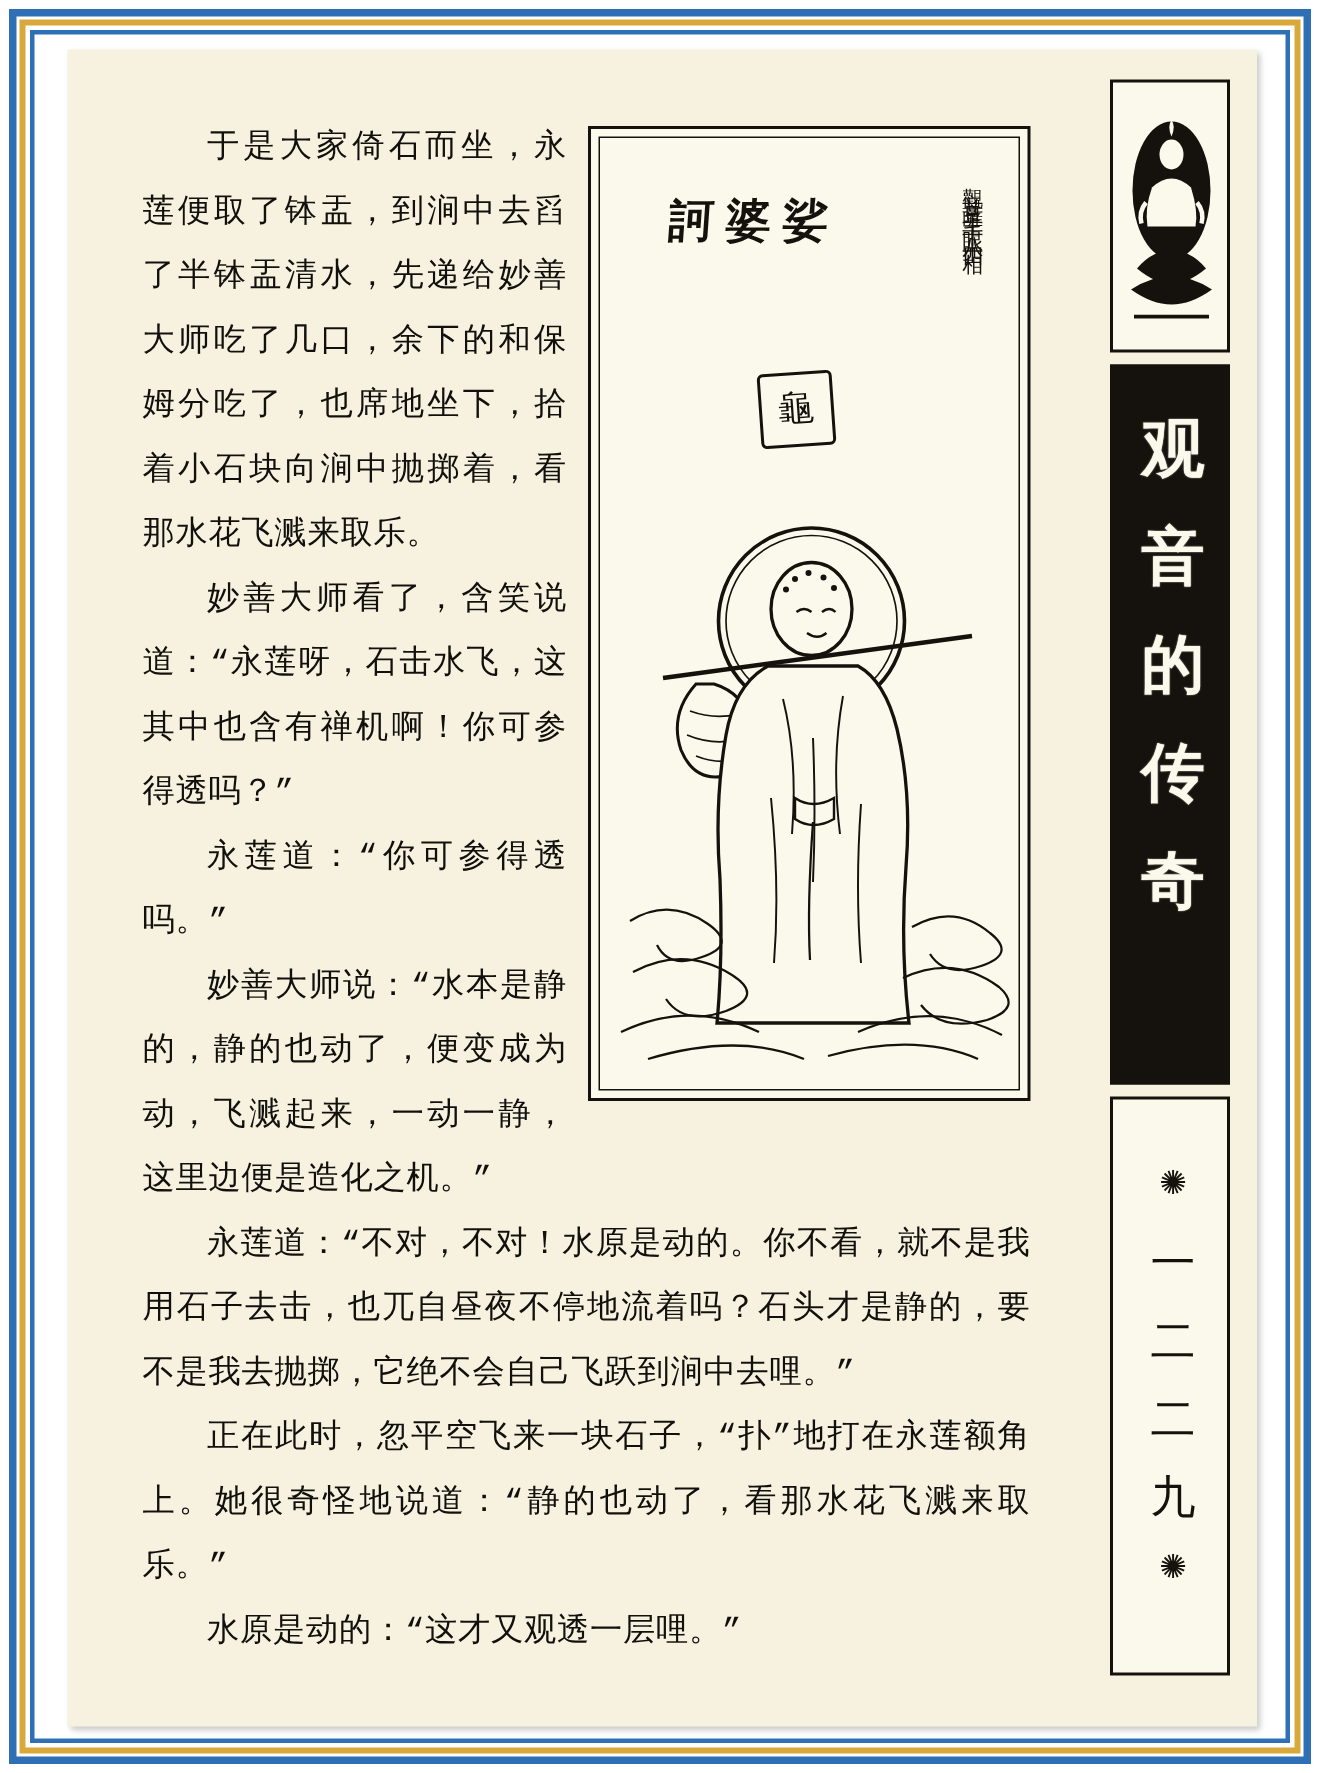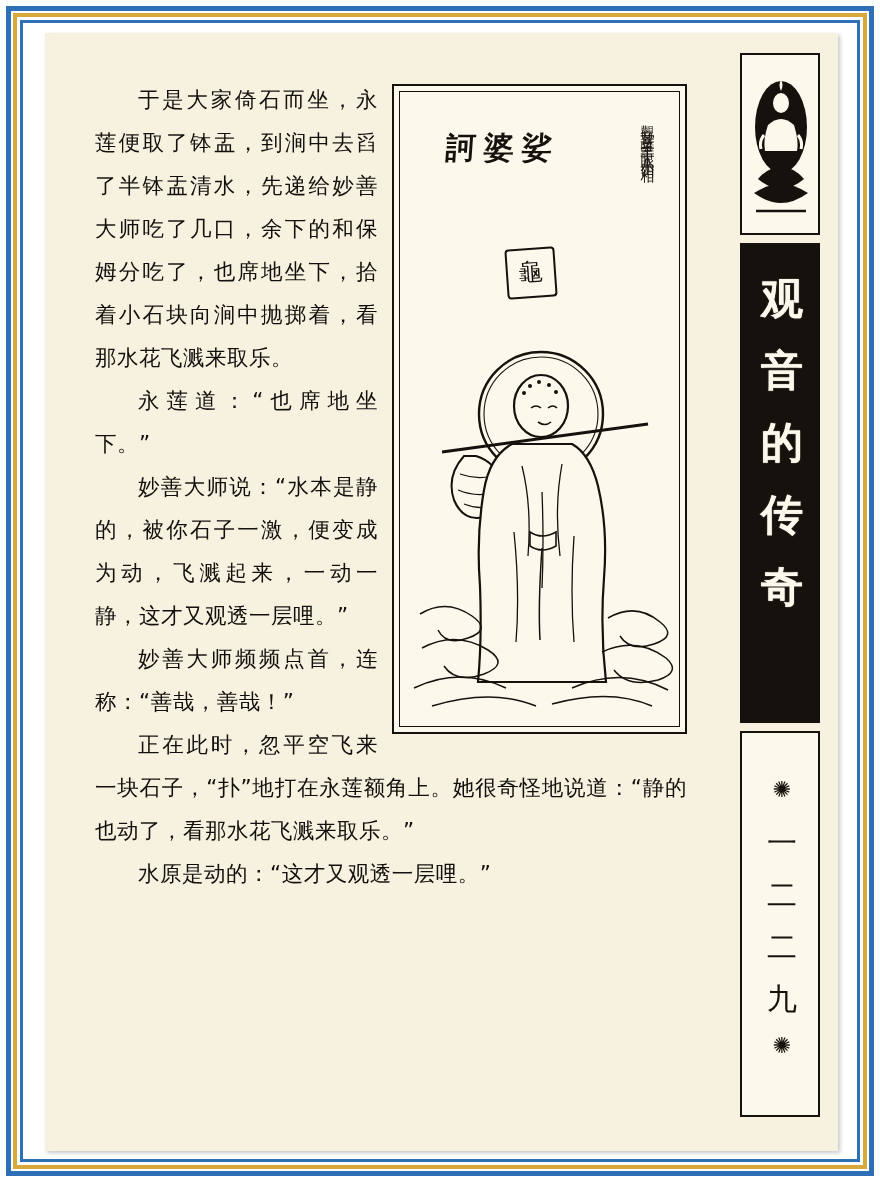--- a/index.html
+++ b/index.html
@@ -76,6 +76,7 @@
   .para {
     margin: 0;
     text-indent: 2em;
+    font-family: Liberation Mono, monospace;
   }
   
   .figure-float {

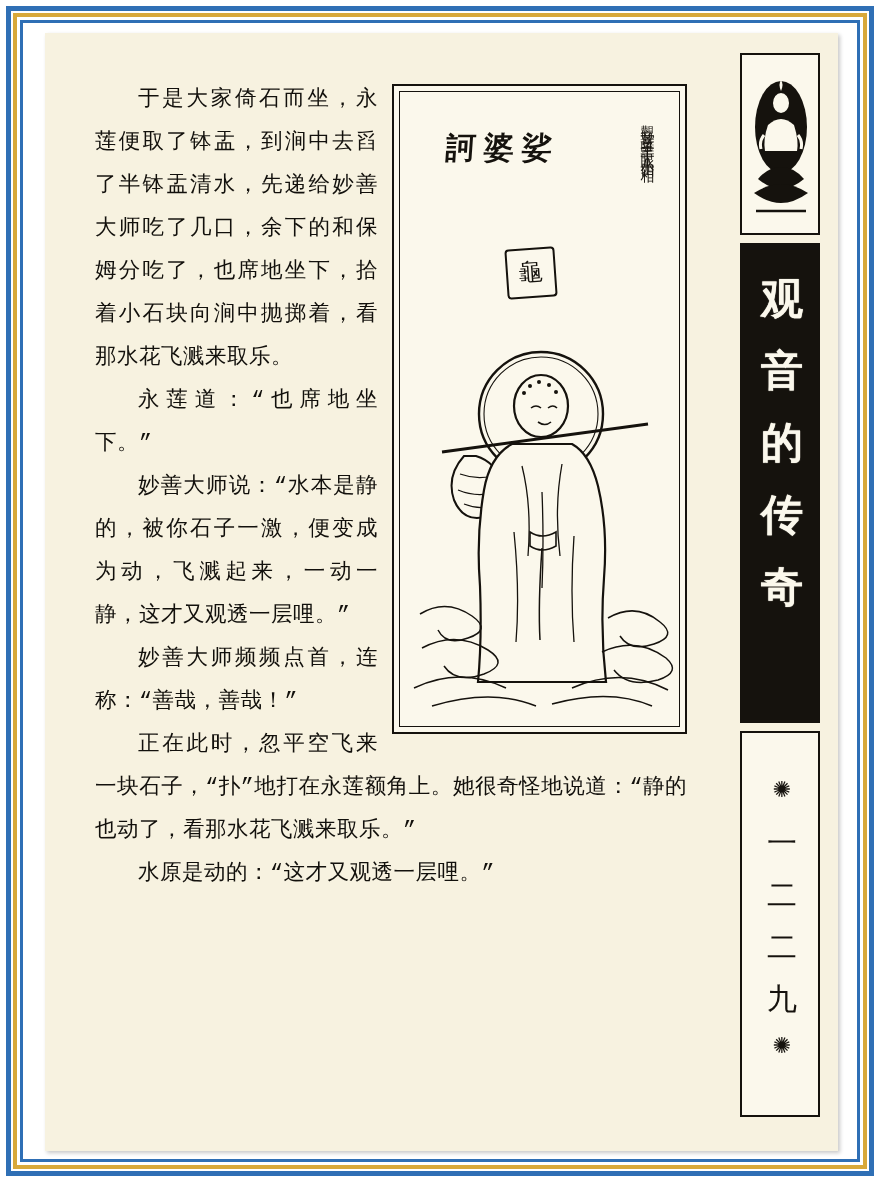--- a/index.html
+++ b/index.html
@@ -307,6 +307,7 @@
       </div>
 
       <p class="para">于是大家倚石而坐，永莲便取了钵盂，到涧中去舀了半钵盂清水，先递给妙善大师吃了几口，余下的和保姆分吃了，也席地坐下，拾着小石块向涧中抛掷着，看那水花飞溅来取乐。</p>
+      <p class="para">妙善大师看了，含笑说道：“永莲呀，石击水飞，这其中也含有禅机啊！你可参得透吗？”</p>
       <p class="para">永莲道：“也席地坐下。”</p>
       <p class="para">妙善大师说：“水本是静的，被你石子一激，便变成为动，飞溅起来，一动一静，这才又观透一层哩。”</p>
       <p class="para">妙善大师频频点首，连称：“善哉，善哉！”</p>

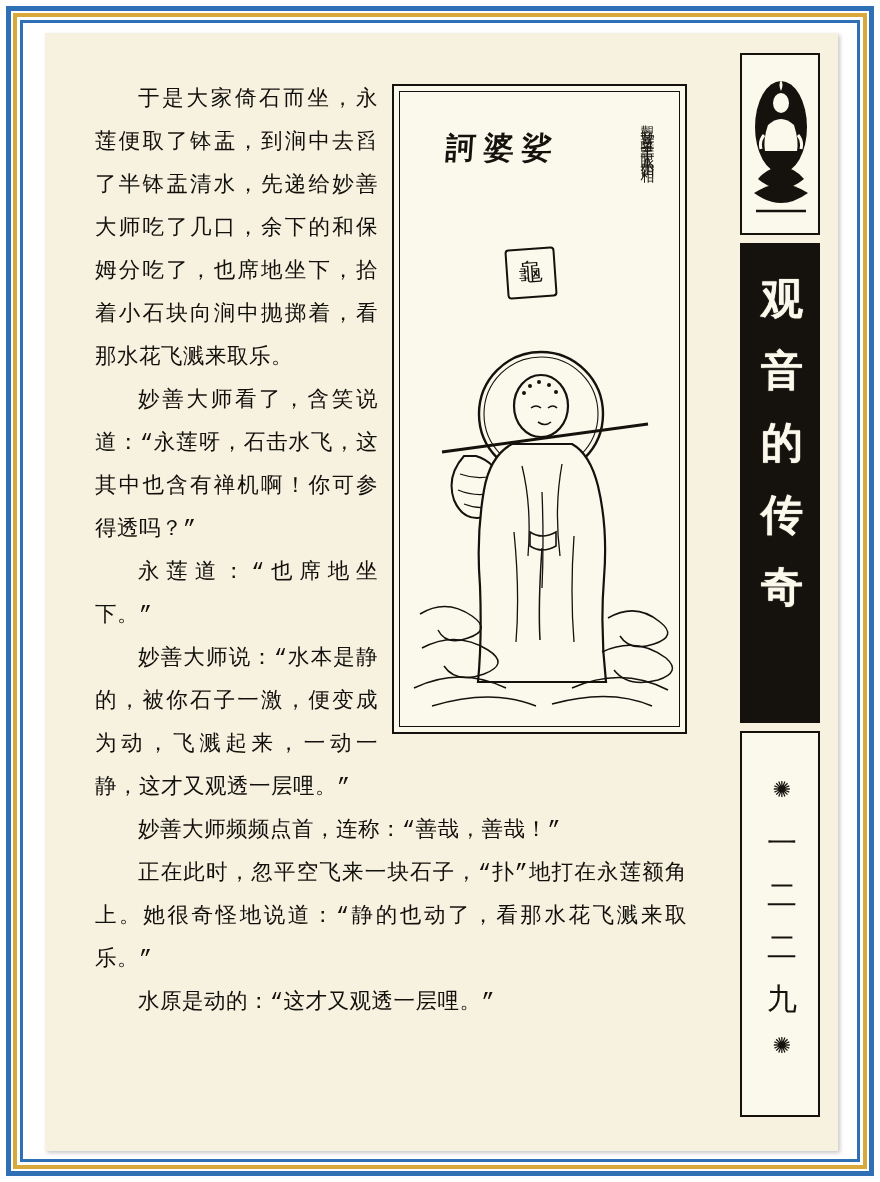--- a/index.html
+++ b/index.html
@@ -308,7 +308,7 @@
 
       <p class="para">于是大家倚石而坐，永莲便取了钵盂，到涧中去舀了半钵盂清水，先递给妙善大师吃了几口，余下的和保姆分吃了，也席地坐下，拾着小石块向涧中抛掷着，看那水花飞溅来取乐。</p>
       <p class="para">妙善大师看了，含笑说道：“永莲呀，石击水飞，这其中也含有禅机啊！你可参得透吗？”</p>
-      <p class="para">永莲道：“也席地坐下。”</p>
+      <p class="para">永莲道：“你可参得透吗。”</p>
       <p class="para">妙善大师说：“水本是静的，被你石子一激，便变成为动，飞溅起来，一动一静，这才又观透一层哩。”</p>
       <p class="para">妙善大师频频点首，连称：“善哉，善哉！”</p>
       <p class="para">正在此时，忽平空飞来一块石子，“扑”地打在永莲额角上。她很奇怪地说道：“静的也动了，看那水花飞溅来取乐。”</p>

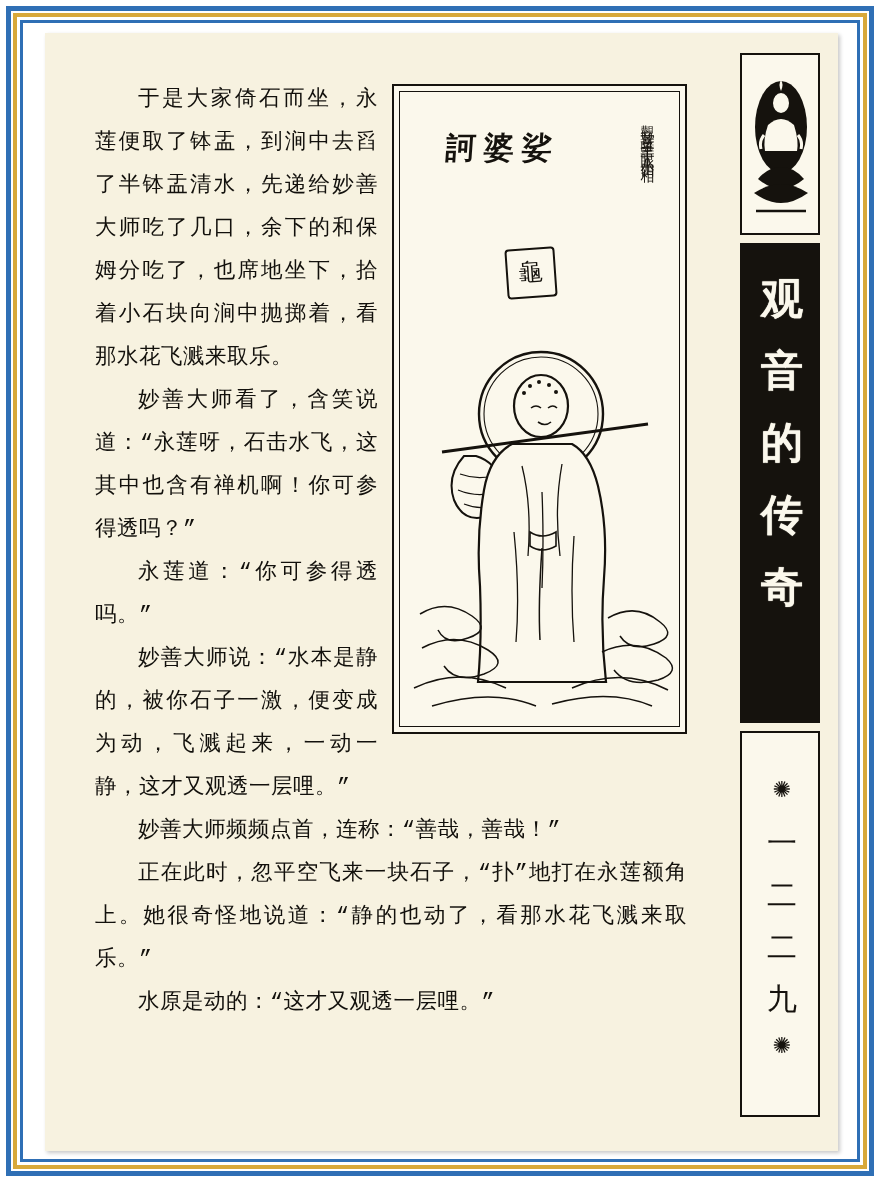--- a/index.html
+++ b/index.html
@@ -309,7 +309,7 @@
       <p class="para">于是大家倚石而坐，永莲便取了钵盂，到涧中去舀了半钵盂清水，先递给妙善大师吃了几口，余下的和保姆分吃了，也席地坐下，拾着小石块向涧中抛掷着，看那水花飞溅来取乐。</p>
       <p class="para">妙善大师看了，含笑说道：“永莲呀，石击水飞，这其中也含有禅机啊！你可参得透吗？”</p>
       <p class="para">永莲道：“你可参得透吗。”</p>
-      <p class="para">妙善大师说：“水本是静的，被你石子一激，便变成为动，飞溅起来，一动一静，这才又观透一层哩。”</p>
+      <p class="para">妙善大师说：“水本是静的，静的也动了，便变成为动，飞溅起来，一动一静，这里边便是造化之机。”</p>
       <p class="para">妙善大师频频点首，连称：“善哉，善哉！”</p>
       <p class="para">正在此时，忽平空飞来一块石子，“扑”地打在永莲额角上。她很奇怪地说道：“静的也动了，看那水花飞溅来取乐。”</p>
       <p class="para">水原是动的：“这才又观透一层哩。”</p>

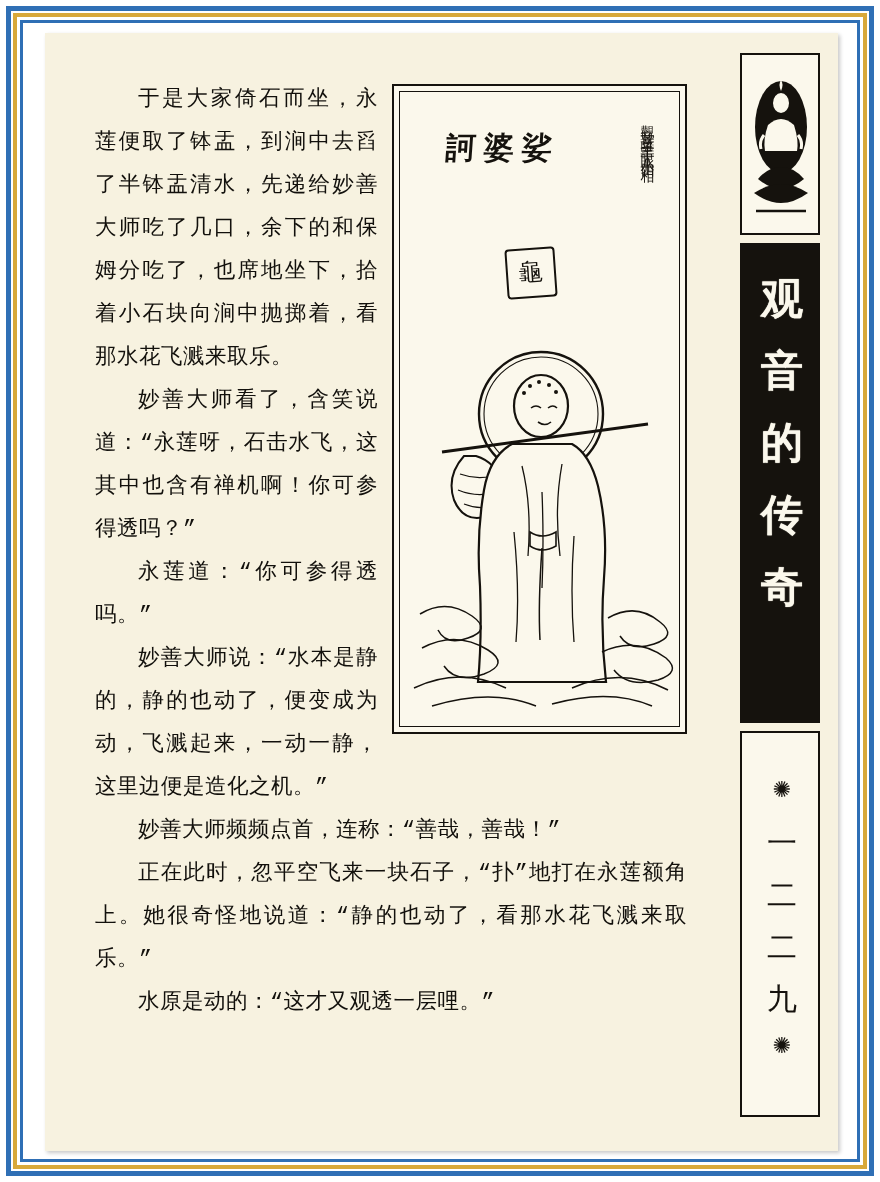--- a/index.html
+++ b/index.html
@@ -310,6 +310,7 @@
       <p class="para">妙善大师看了，含笑说道：“永莲呀，石击水飞，这其中也含有禅机啊！你可参得透吗？”</p>
       <p class="para">永莲道：“你可参得透吗。”</p>
       <p class="para">妙善大师说：“水本是静的，静的也动了，便变成为动，飞溅起来，一动一静，这里边便是造化之机。”</p>
+      <p class="para">永莲道：“不对，不对！水原是动的。你不看，就不是我用石子去击，也兀自昼夜不停地流着吗？石头才是静的，要不是我去抛掷，它绝不会自己飞跃到涧中去哩。”</p>
       <p class="para">妙善大师频频点首，连称：“善哉，善哉！”</p>
       <p class="para">正在此时，忽平空飞来一块石子，“扑”地打在永莲额角上。她很奇怪地说道：“静的也动了，看那水花飞溅来取乐。”</p>
       <p class="para">水原是动的：“这才又观透一层哩。”</p>

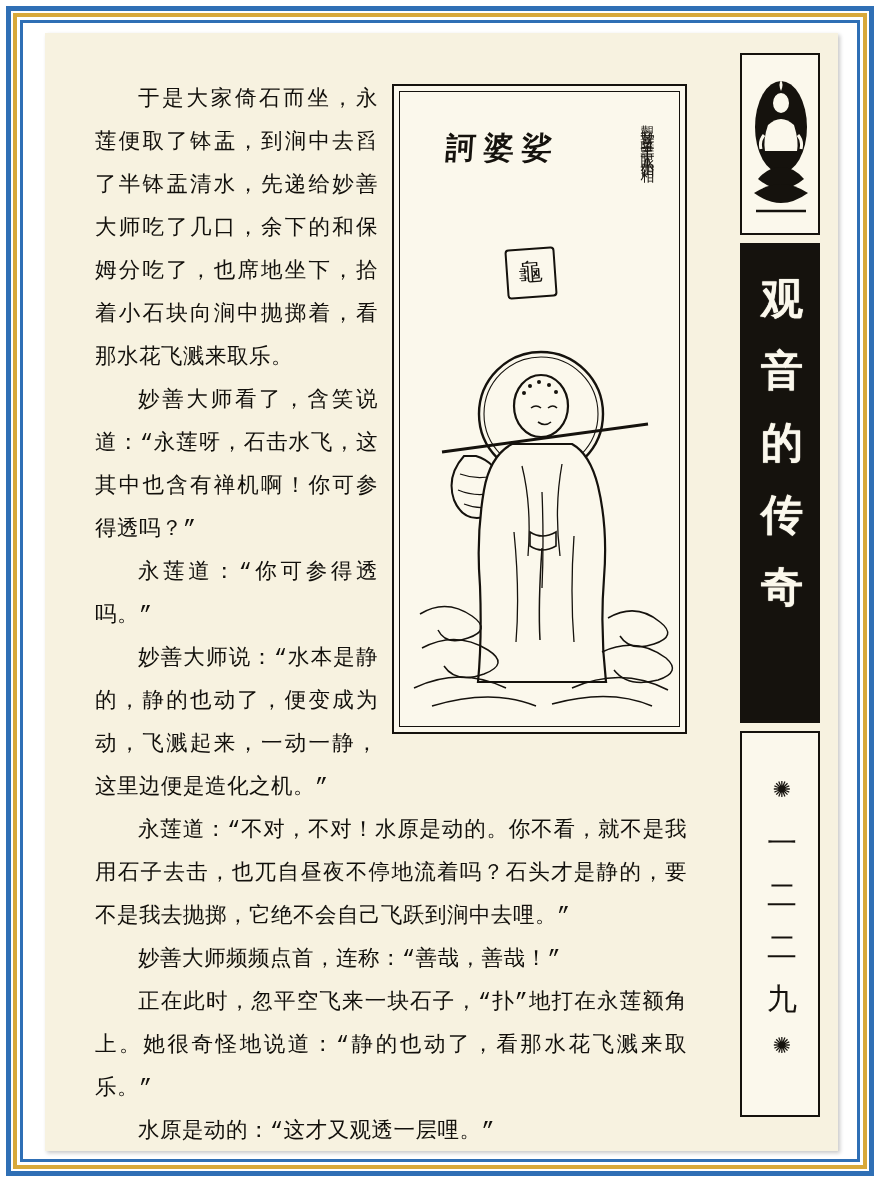--- a/index.html
+++ b/index.html
@@ -311,7 +311,6 @@
       <p class="para">永莲道：“你可参得透吗。”</p>
       <p class="para">妙善大师说：“水本是静的，静的也动了，便变成为动，飞溅起来，一动一静，这里边便是造化之机。”</p>
       <p class="para">永莲道：“不对，不对！水原是动的。你不看，就不是我用石子去击，也兀自昼夜不停地流着吗？石头才是静的，要不是我去抛掷，它绝不会自己飞跃到涧中去哩。”</p>
-      <p class="para">妙善大师频频点首，连称：“善哉，善哉！”</p>
       <p class="para">正在此时，忽平空飞来一块石子，“扑”地打在永莲额角上。她很奇怪地说道：“静的也动了，看那水花飞溅来取乐。”</p>
       <p class="para">水原是动的：“这才又观透一层哩。”</p>
 

